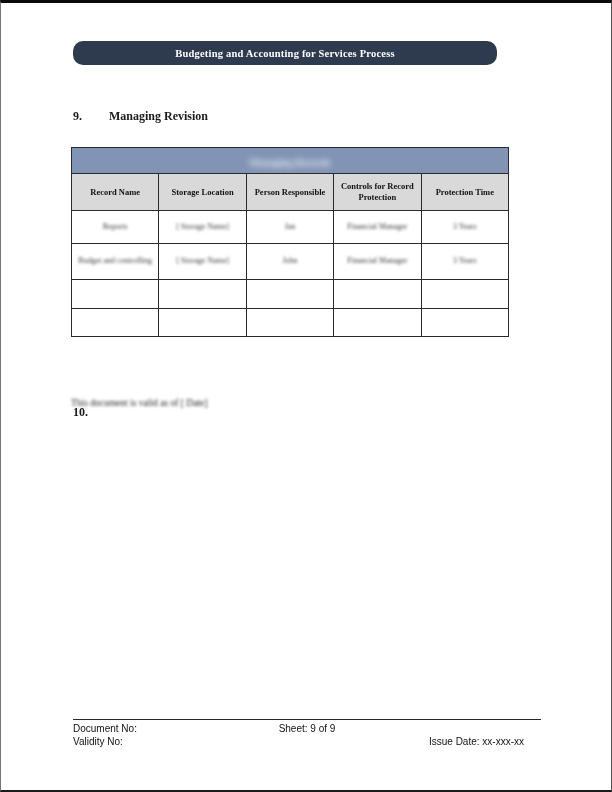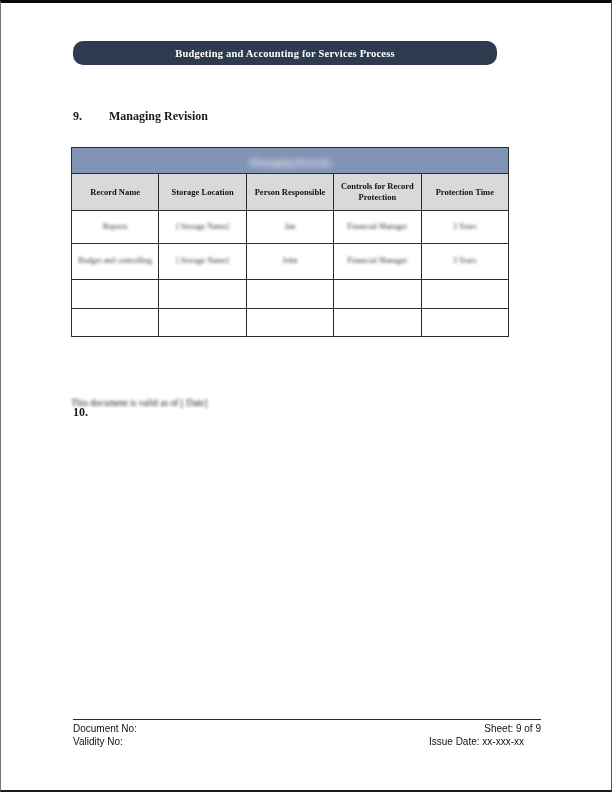--- a/index.html
+++ b/index.html
@@ -75,7 +75,7 @@
   .footer { font-family:"Liberation Sans", sans-serif; font-size:10px; color:#111; }
   .footer-doc   { position:absolute; left:72px;  top:720px; }
   .footer-rev   { position:absolute; left:72px;  top:733px; }
-  .footer-sheet { position:absolute; left:72px;  top:720px; width:468px; text-align:right; }
+  .footer-sheet { position:absolute; left:72px;  top:720px; width:468px; text-align:center; }
   .footer-issue { position:absolute; right:87px; top:733px; }
 </style>
 </head>

